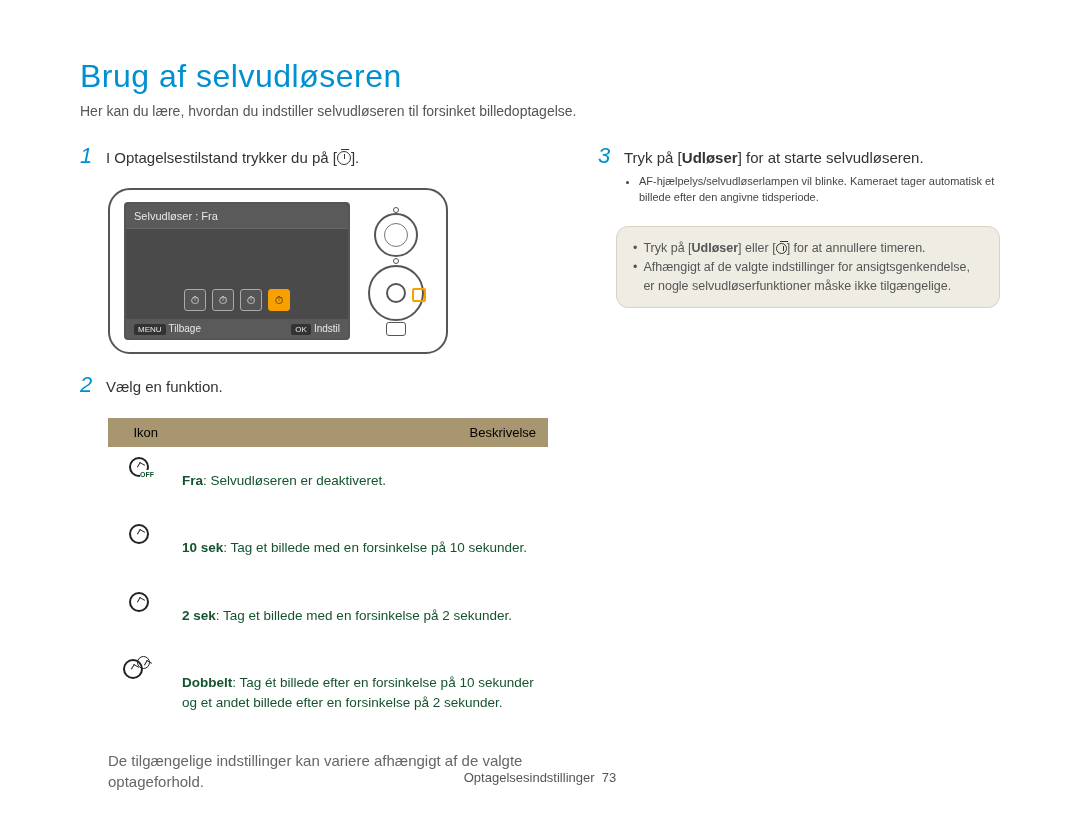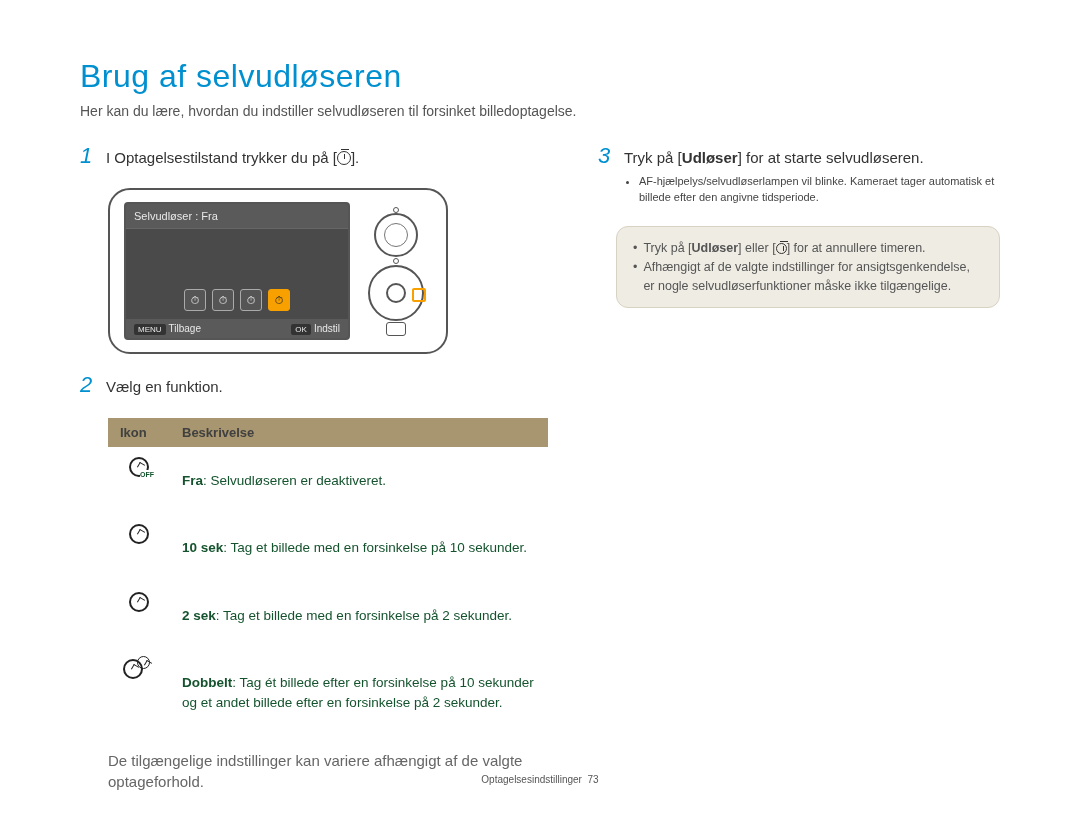--- a/index.html
+++ b/index.html
@@ -235,9 +235,9 @@
     }
     .func-table thead th {
       background: #a7966f;
-      color: #404040;
-      font-weight: 700;
-      text-align: left;
+      color: #000000;
+      font-weight: 400;
+      text-align: right;
       padding: 7px 12px;
       font-size: 13px;
     }

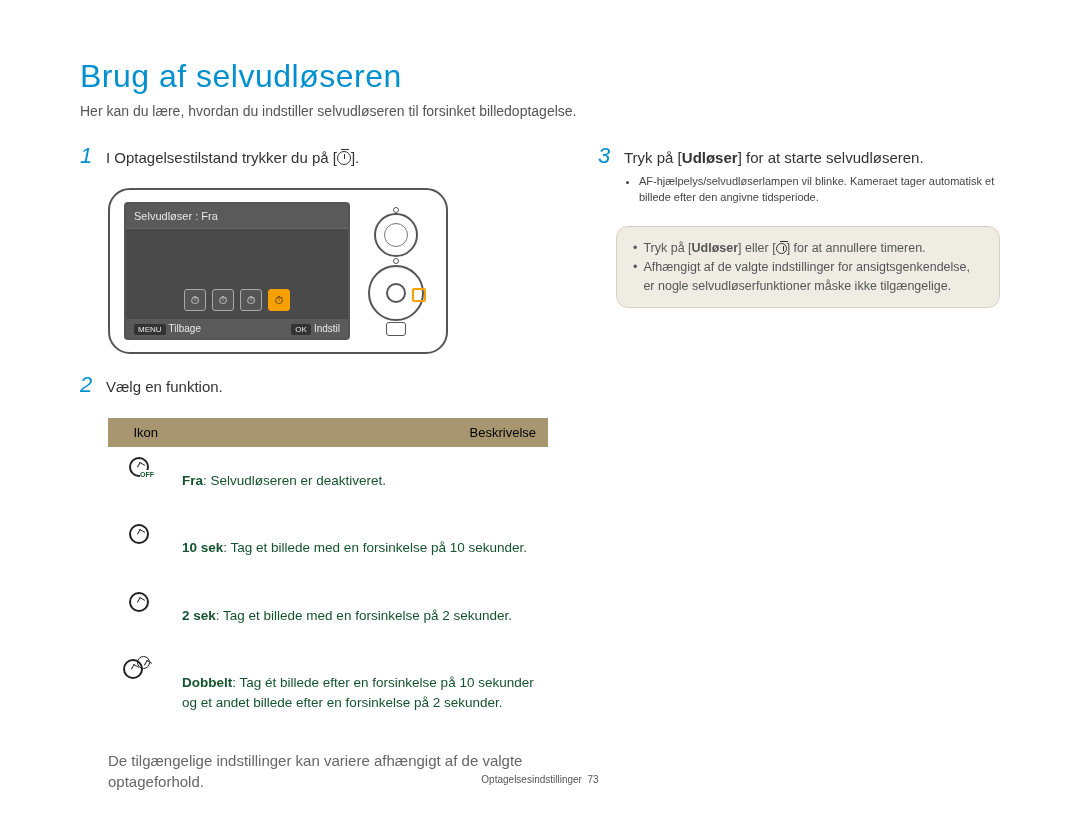--- a/index.html
+++ b/index.html
@@ -335,7 +335,7 @@
       bottom: 30px;
       left: 0; right: 0;
       text-align: center;
-      font-size: 10px;
+      font-size: 13px;
       color: #555;
     }
   </style>

